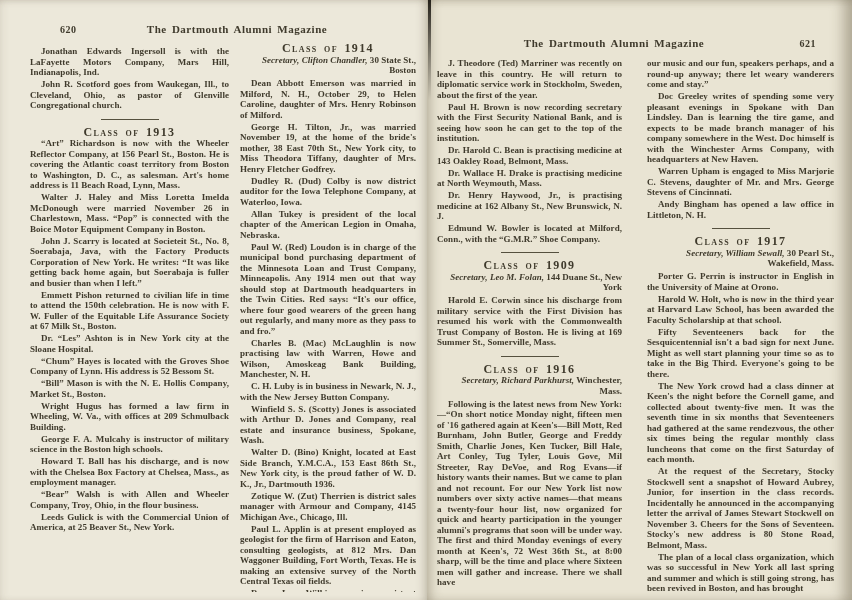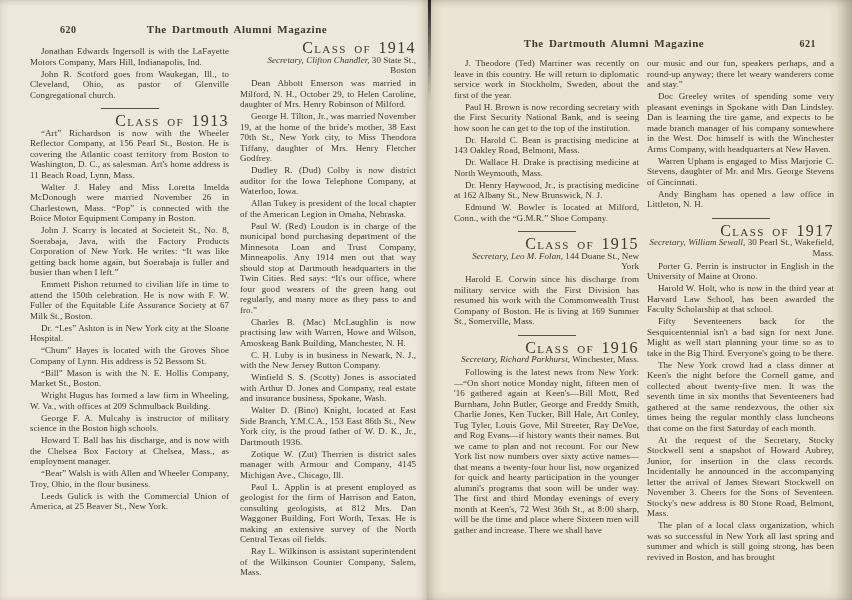--- a/index.html
+++ b/index.html
@@ -50,6 +50,7 @@
     text-align: justify;
     letter-spacing: .05px;
     overflow: hidden;
+    font-weight: bold;
   }
   .col-1 { left: 30px;  top: 46px; width: 199px; height: 546px; }
   .col-2 { left: 240px; top: 42px; width: 176px; height: 550px; }

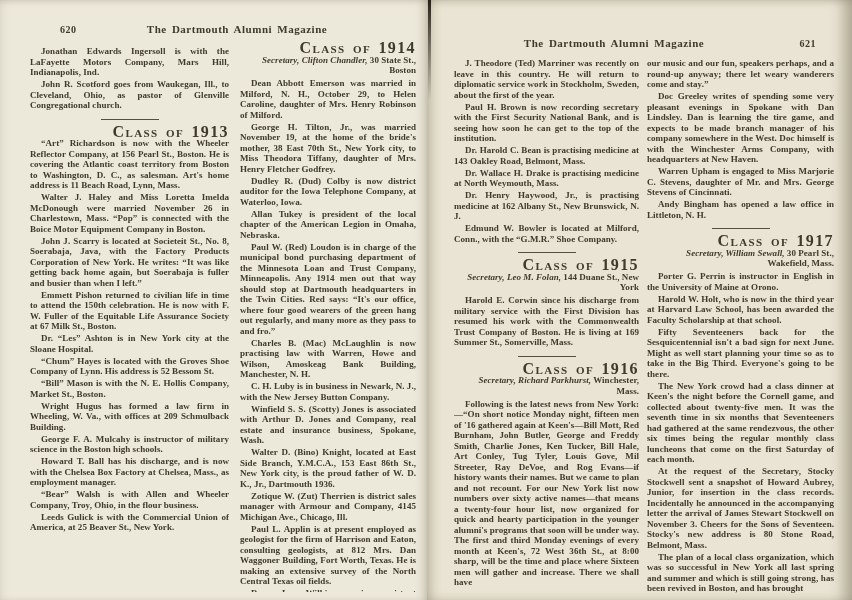--- a/index.html
+++ b/index.html
@@ -60,8 +60,8 @@
   .para { margin: 0 0 1.5px; text-indent: 11px; }
   .para.noindent { text-indent: 0; }
   .class-heading {
-    text-align: right; text-indent: 0;
-    font-variant: small-caps; font-size: 16px;
+    text-align: center; text-indent: 0;
+    font-variant: small-caps; font-size: 12px;
     letter-spacing: 1.4px; word-spacing: 2px;
     margin: 1px 0 1px;
   }

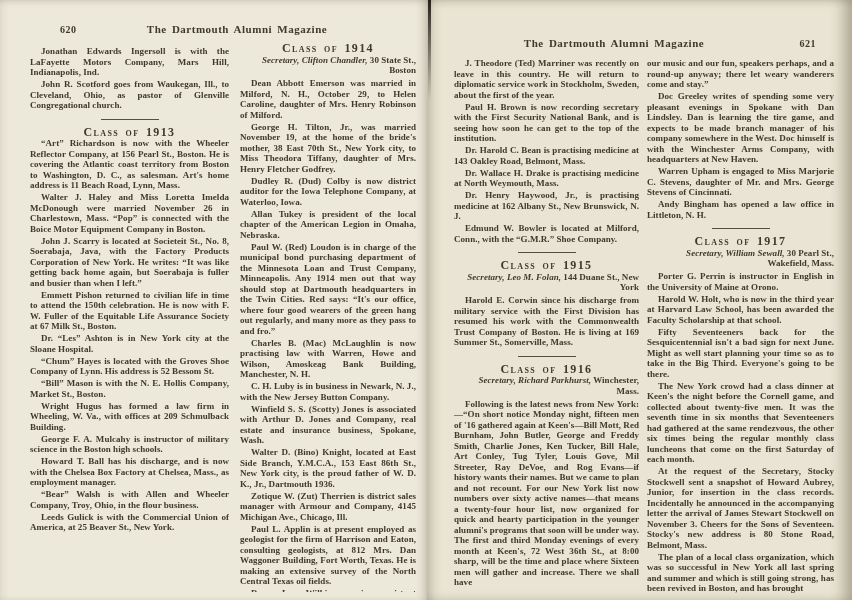--- a/index.html
+++ b/index.html
@@ -54,7 +54,7 @@
   }
   .col-1 { left: 30px;  top: 46px; width: 199px; height: 546px; }
   .col-2 { left: 240px; top: 42px; width: 176px; height: 550px; }
-  .col-3 { left: 27px;  top: 58px; width: 185px; height: 536px; }
+  .col-3 { left: 10px;  top: 58px; width: 185px; height: 536px; }
   .col-4 { left: 204px; top: 58px; width: 187px; height: 536px; margin-left: 16px; }
 
   .para { margin: 0 0 1.5px; text-indent: 11px; }

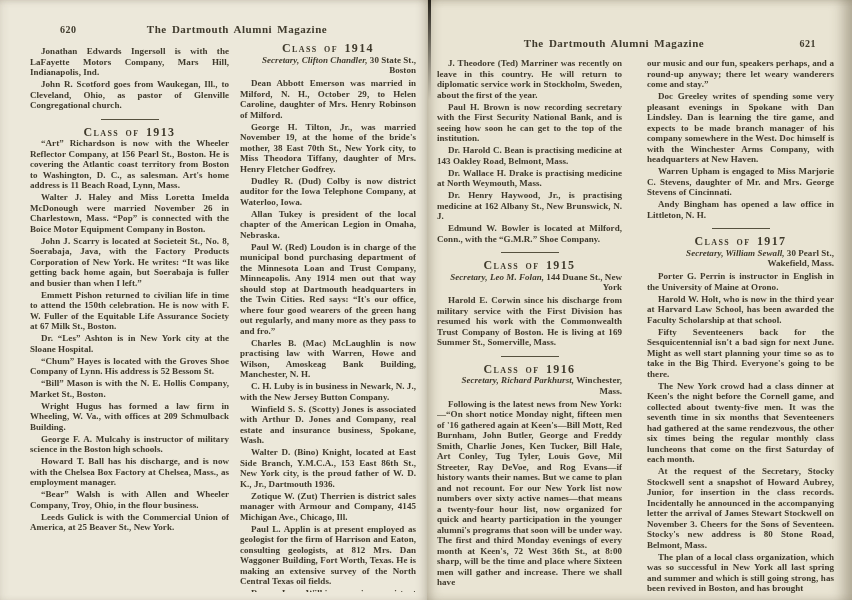--- a/index.html
+++ b/index.html
@@ -124,7 +124,7 @@
         <p class="para">Dr. Henry Haywood, Jr., is practising medicine at 162 Albany St., New Brunswick, N. J.</p>
         <p class="para">Edmund W. Bowler is located at Milford, Conn., with the “G.M.R.” Shoe Company.</p>
         <div class="rule"></div>
-        <div class="class-heading">Class of 1915</div>
+        <div class="class-heading">Class of 1909</div>
         <div class="secretary"><span class="ital">Secretary, Leo M. Folan,</span><span> 144 Duane St., New York</span></div>
         <p class="para">Harold E. Corwin since his discharge from military service with the First Division has resumed his work with the Commonwealth Trust Company of Boston. He is living at 169 Summer St., Somerville, Mass.</p>
         <div class="rule"></div>

